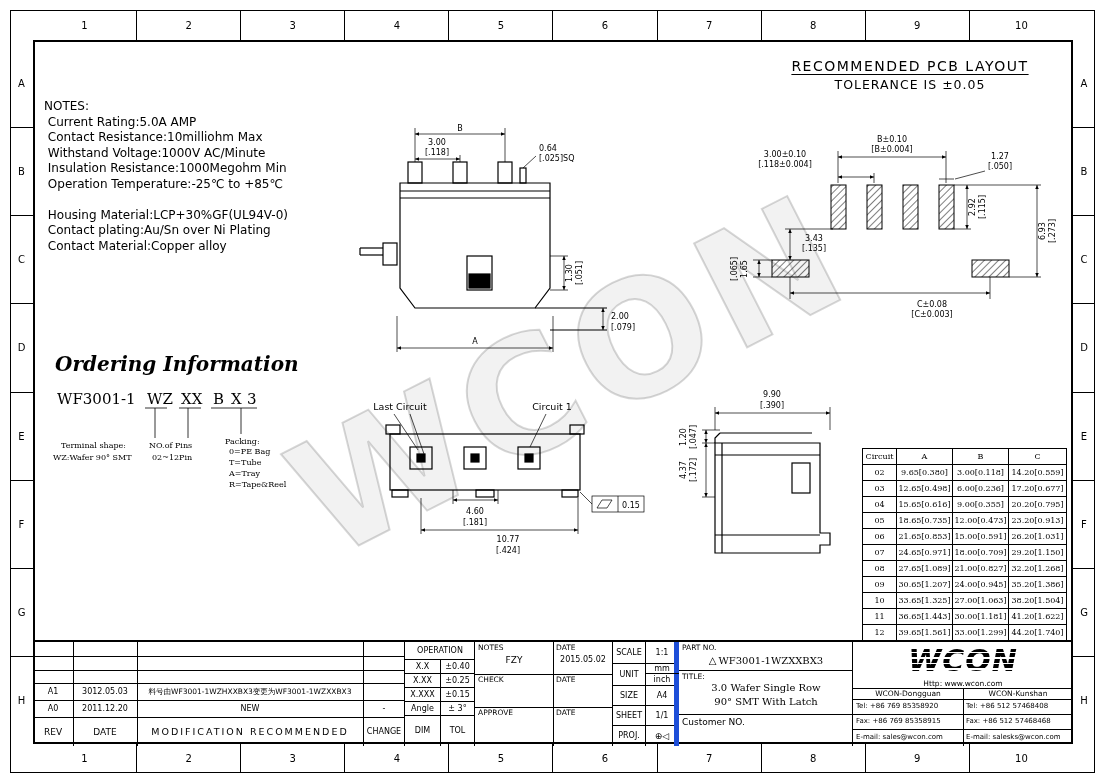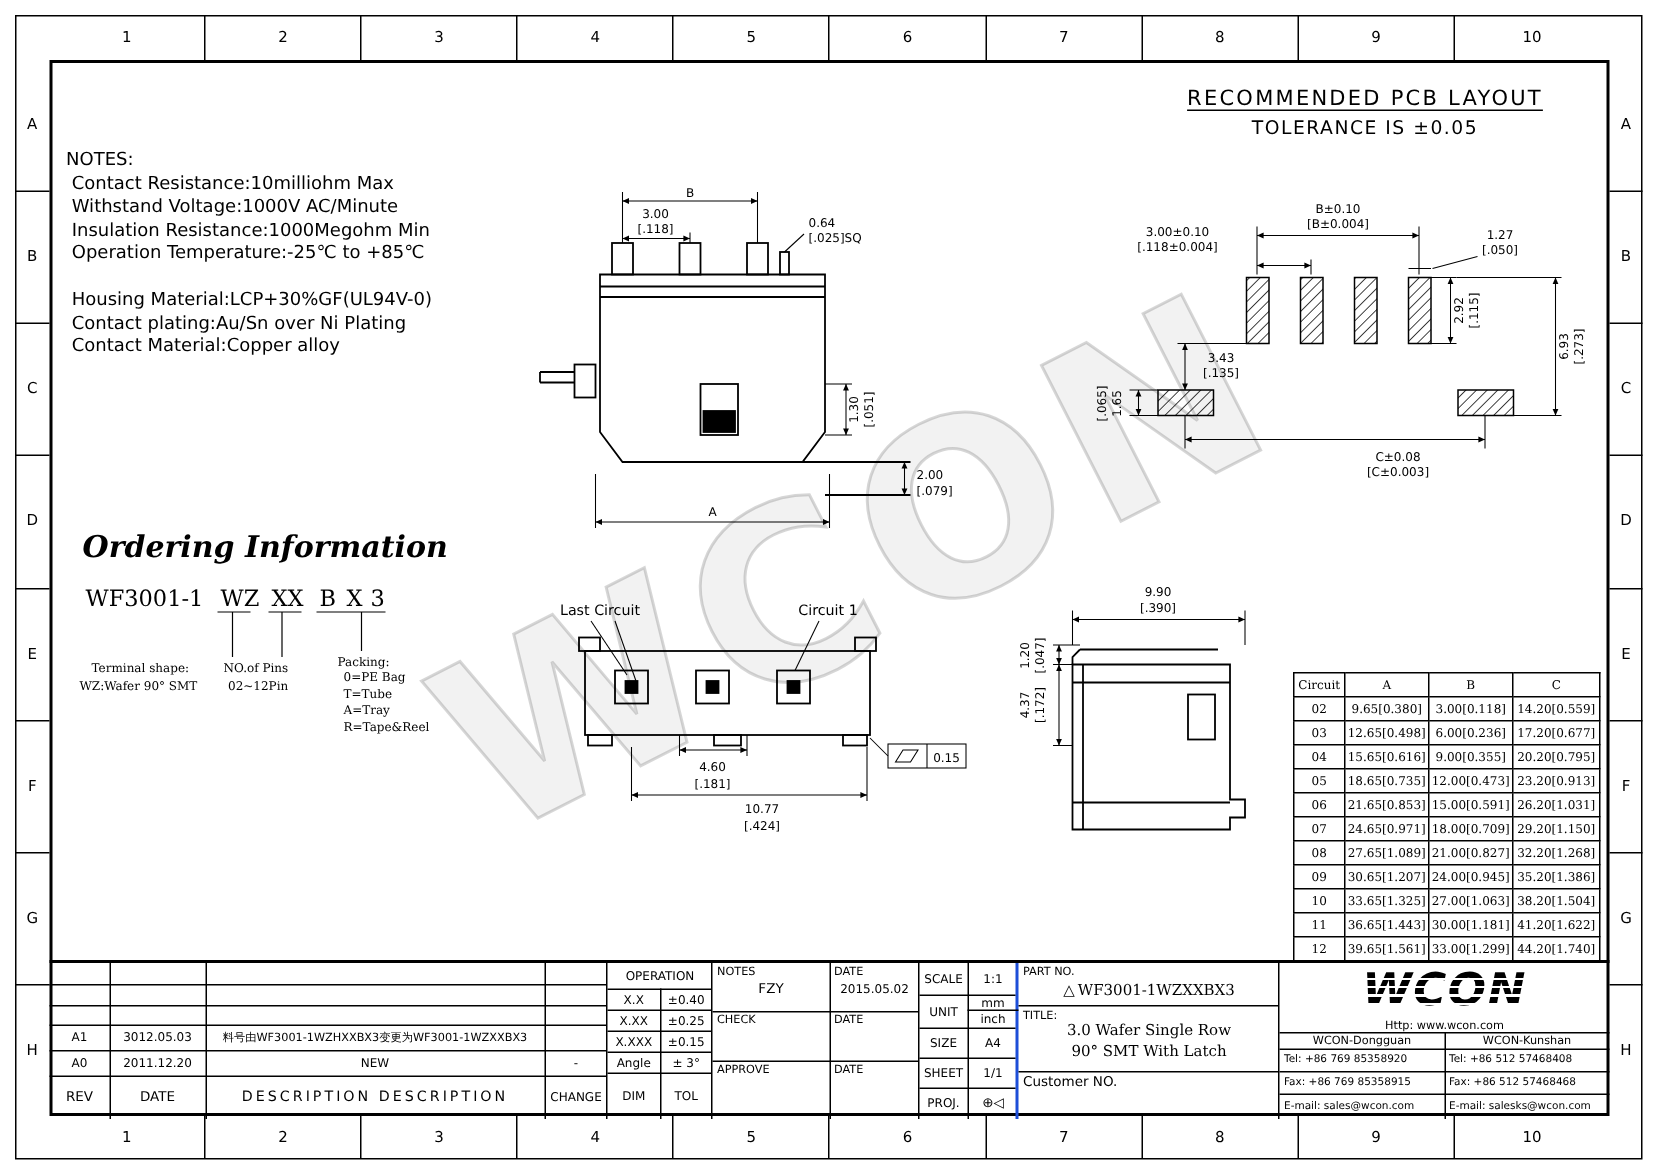--- a/index.html
+++ b/index.html
@@ -119,6 +119,7 @@
 
   <div class="abs notes">
       <div class="note-line">NOTES:</div>
+      <div class="note-line"> Current Rating:5.0A AMP</div>
       <div class="note-line"> Contact Resistance:10milliohm Max</div>
       <div class="note-line"> Withstand Voltage:1000V AC/Minute</div>
       <div class="note-line"> Insulation Resistance:1000Megohm Min</div>

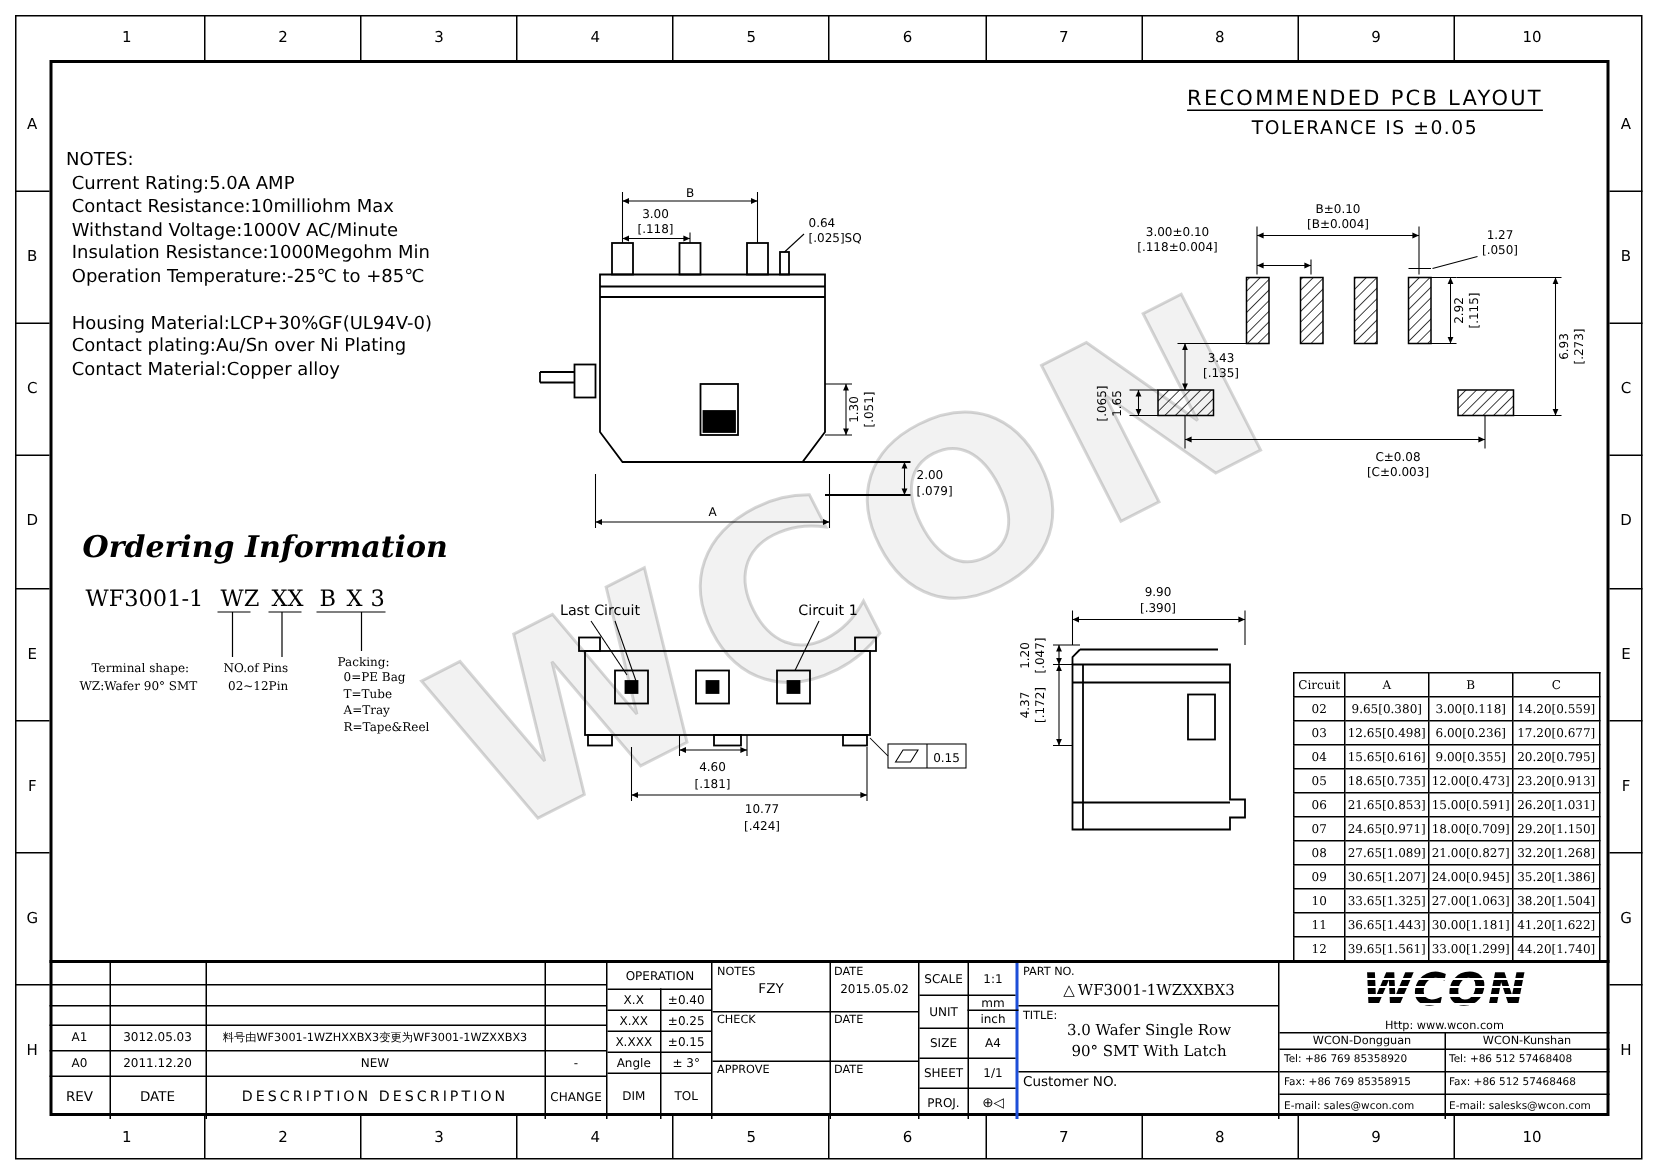--- a/index.html
+++ b/index.html
@@ -510,7 +510,7 @@
       </div>
     </div>
 
-    <div class="abs" style="left:580px;top:0;width:66px;height:104px;border-right:2px solid #1d4ed8">
+    <div class="abs" style="left:580px;top:0;width:66px;height:104px;border-right:5px solid #1d4ed8">
       <div class="hl" style="top:21px"></div>
       <div class="hl" style="top:43px"></div>
       <div class="hl" style="top:63px"></div>

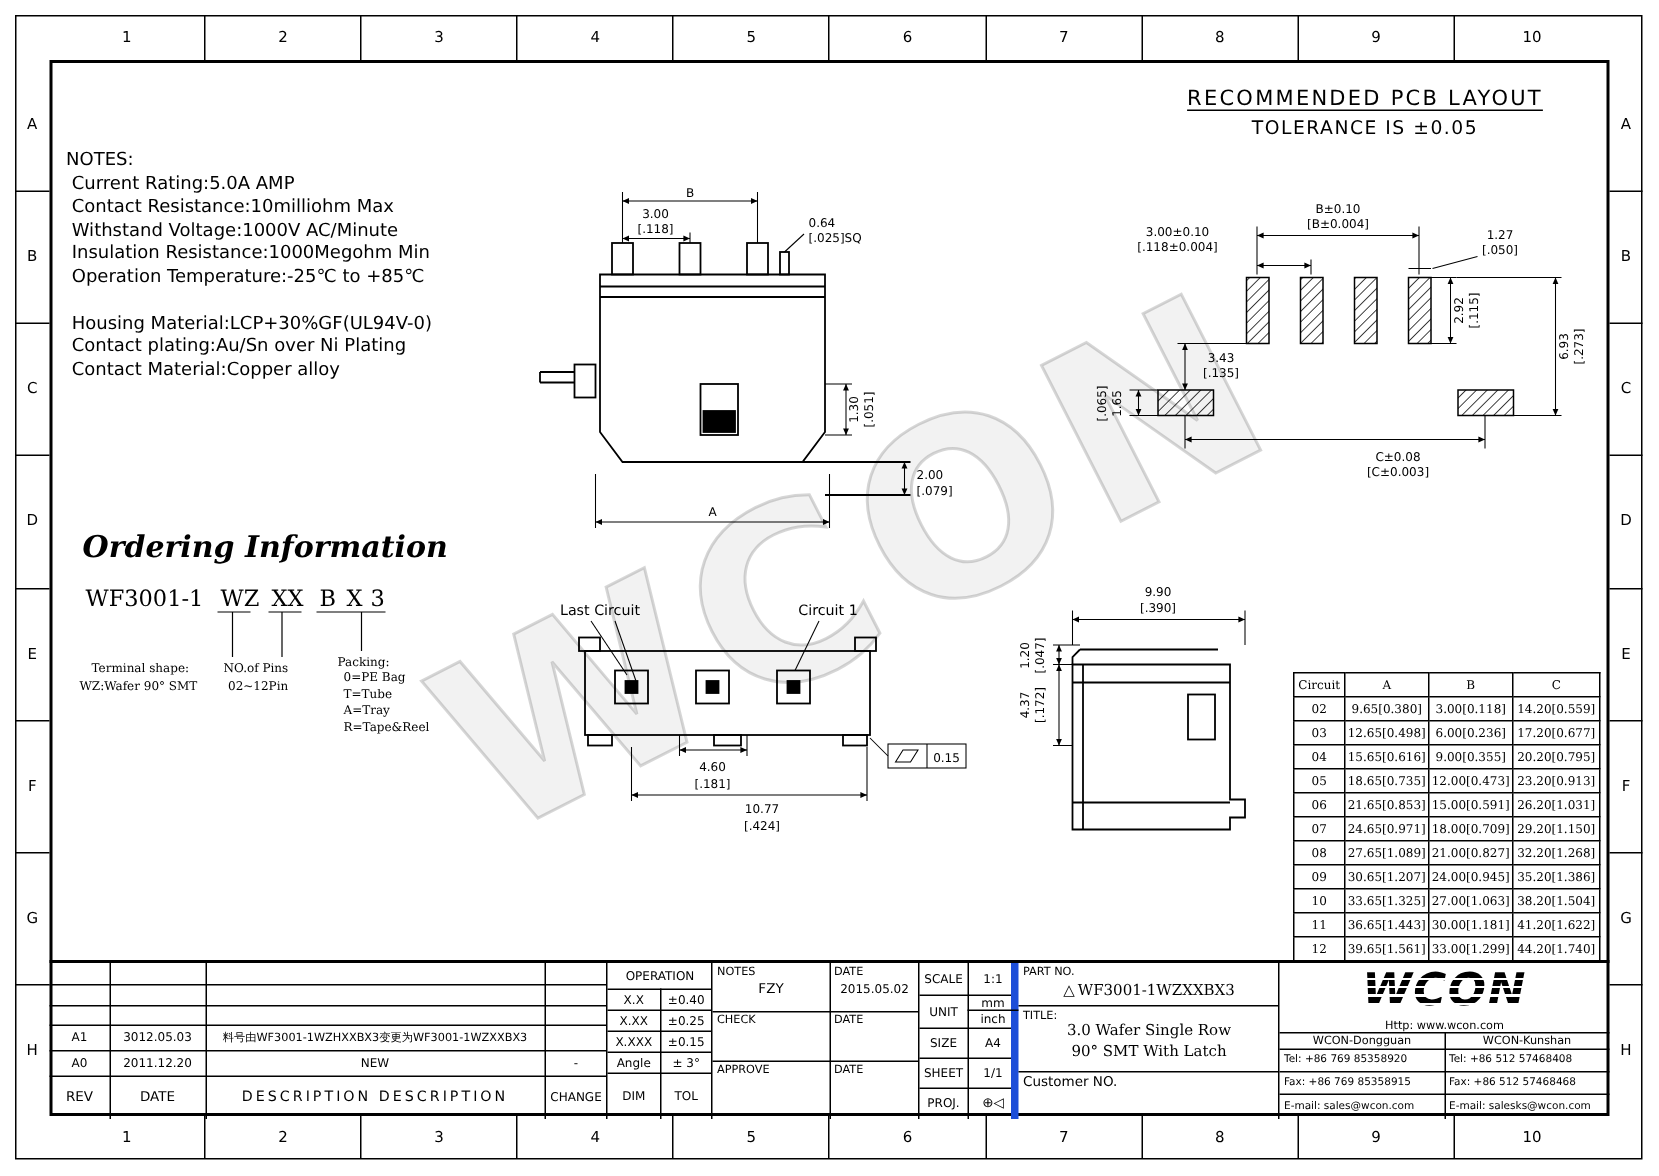--- a/index.html
+++ b/index.html
@@ -456,7 +456,7 @@
       <div class="c" style="left:330px;top:58px;width:42px;height:17px">-</div>
       <div class="c" style="left:0;top:75px;width:40px;height:29px;font-size:9px">REV</div>
       <div class="c" style="left:40px;top:75px;width:64px;height:29px;font-size:9px">DATE</div>
-      <div class="c" style="left:104px;top:75px;width:226px;height:29px;font-size:9.5px;letter-spacing:2px">DESCRIPTION DESCRIPTION</div>
+      <div class="c" style="left:104px;top:75px;width:226px;height:29px;font-size:9.5px;letter-spacing:2px">MODIFICATION RECOMMENDED</div>
       <div class="c" style="left:330px;top:75px;width:42px;height:29px;font-size:8px">CHANGE</div>
     </div>
 

